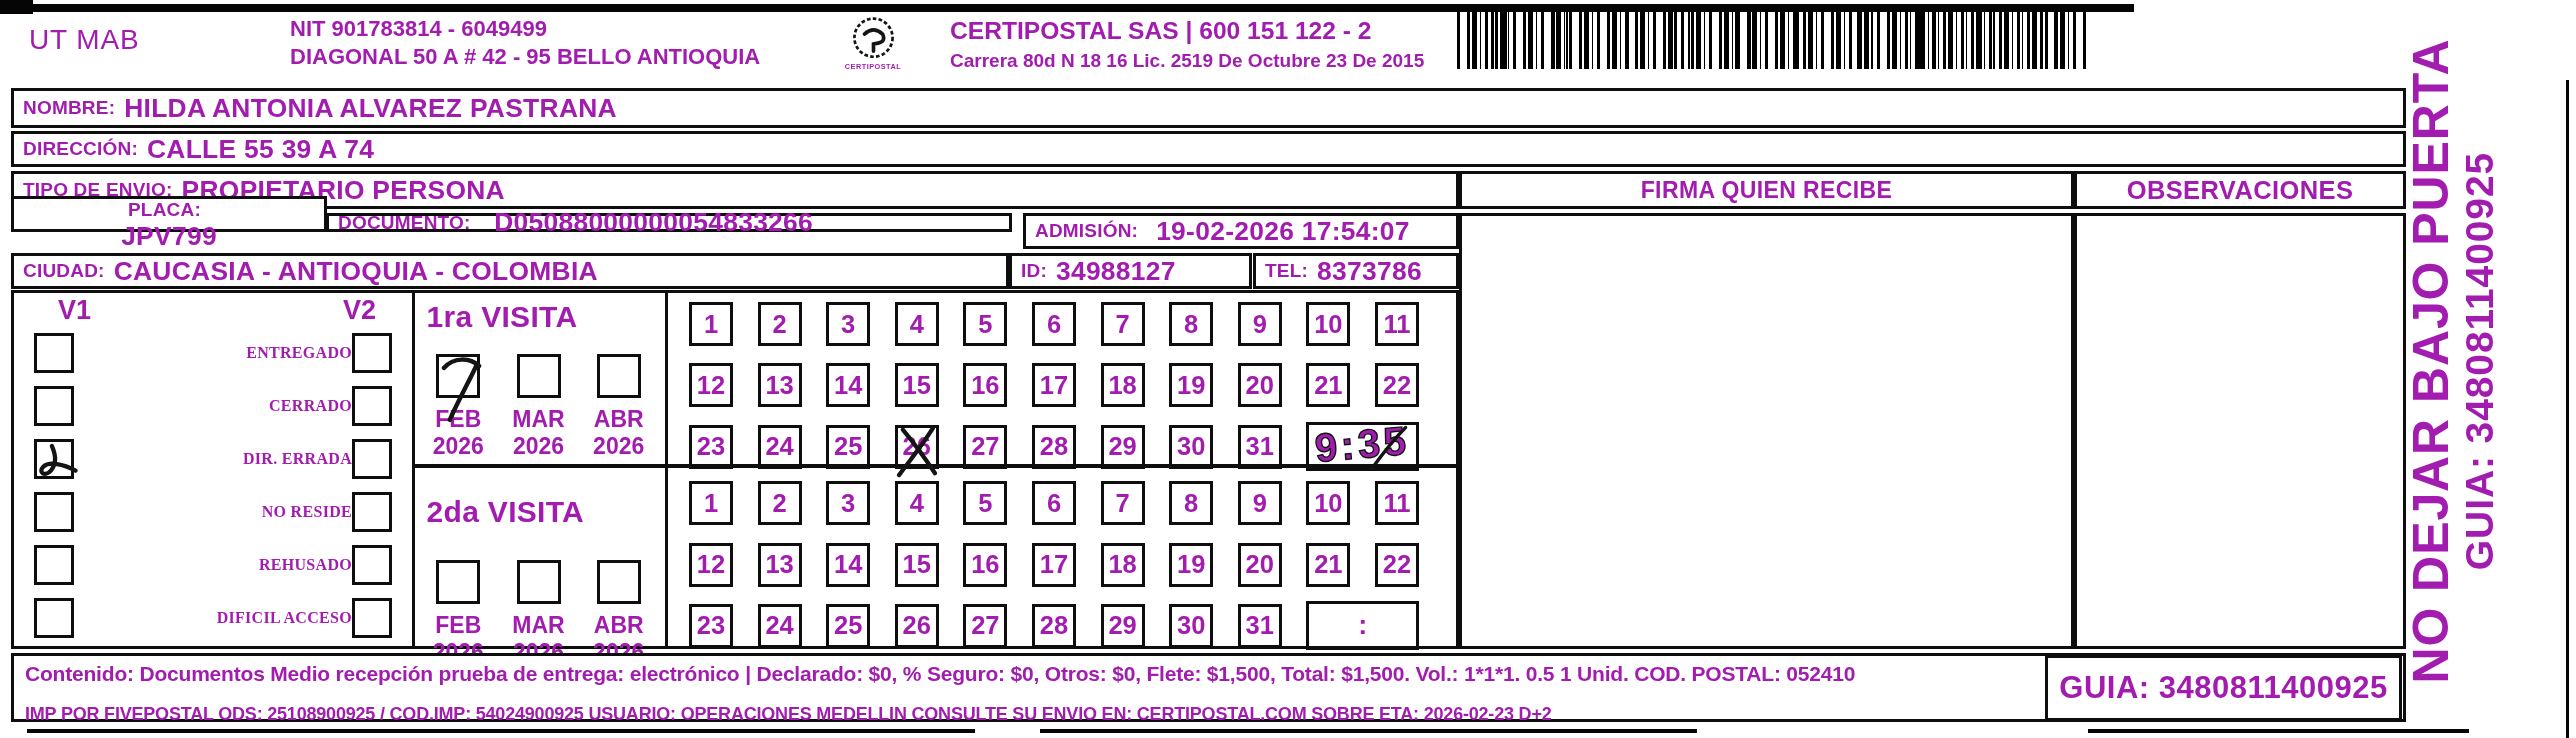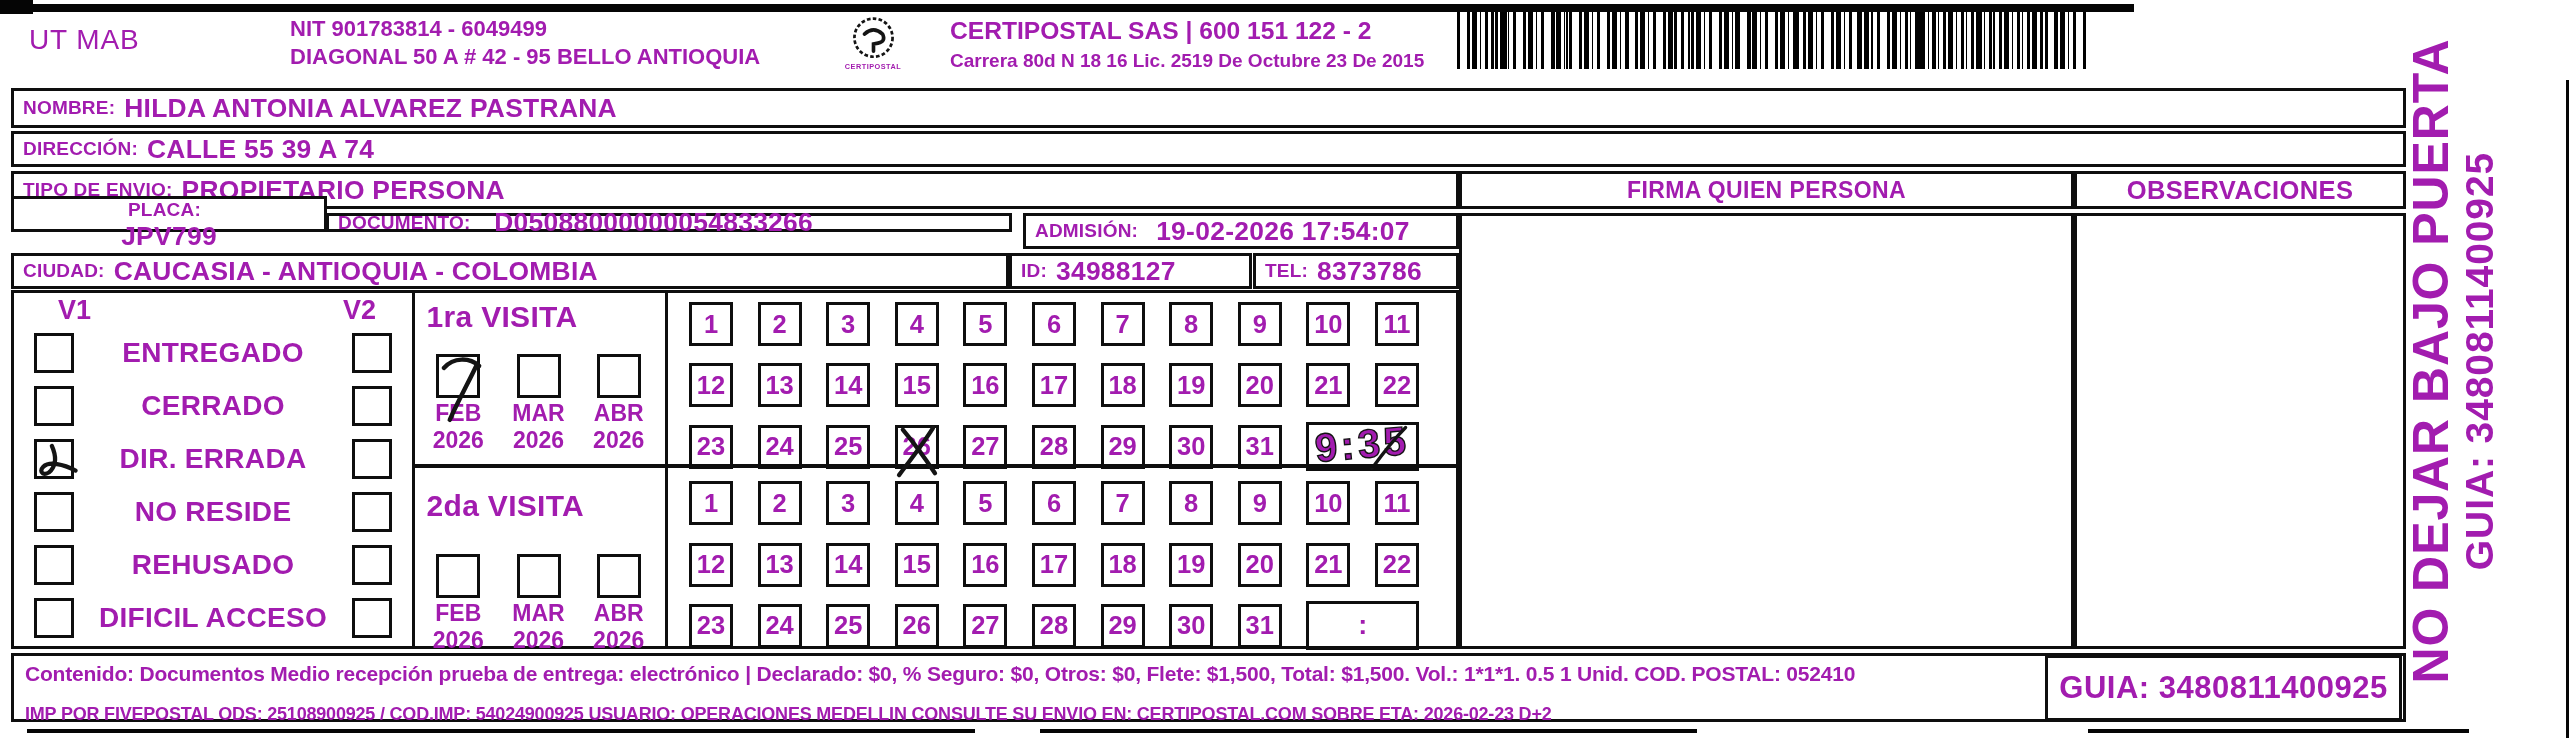--- a/index.html
+++ b/index.html
@@ -133,7 +133,7 @@
     <span class="val">PROPIETARIO PERSONA</span>
   </div>
   <div class="box" id="hdr-firma">
-    <span>FIRMA QUIEN PERSONA</span>
+    <span>FIRMA QUIEN RECIBE</span>
   </div>
   <div class="box" id="hdr-obs">
     <span>OBSERVACIONES</span>

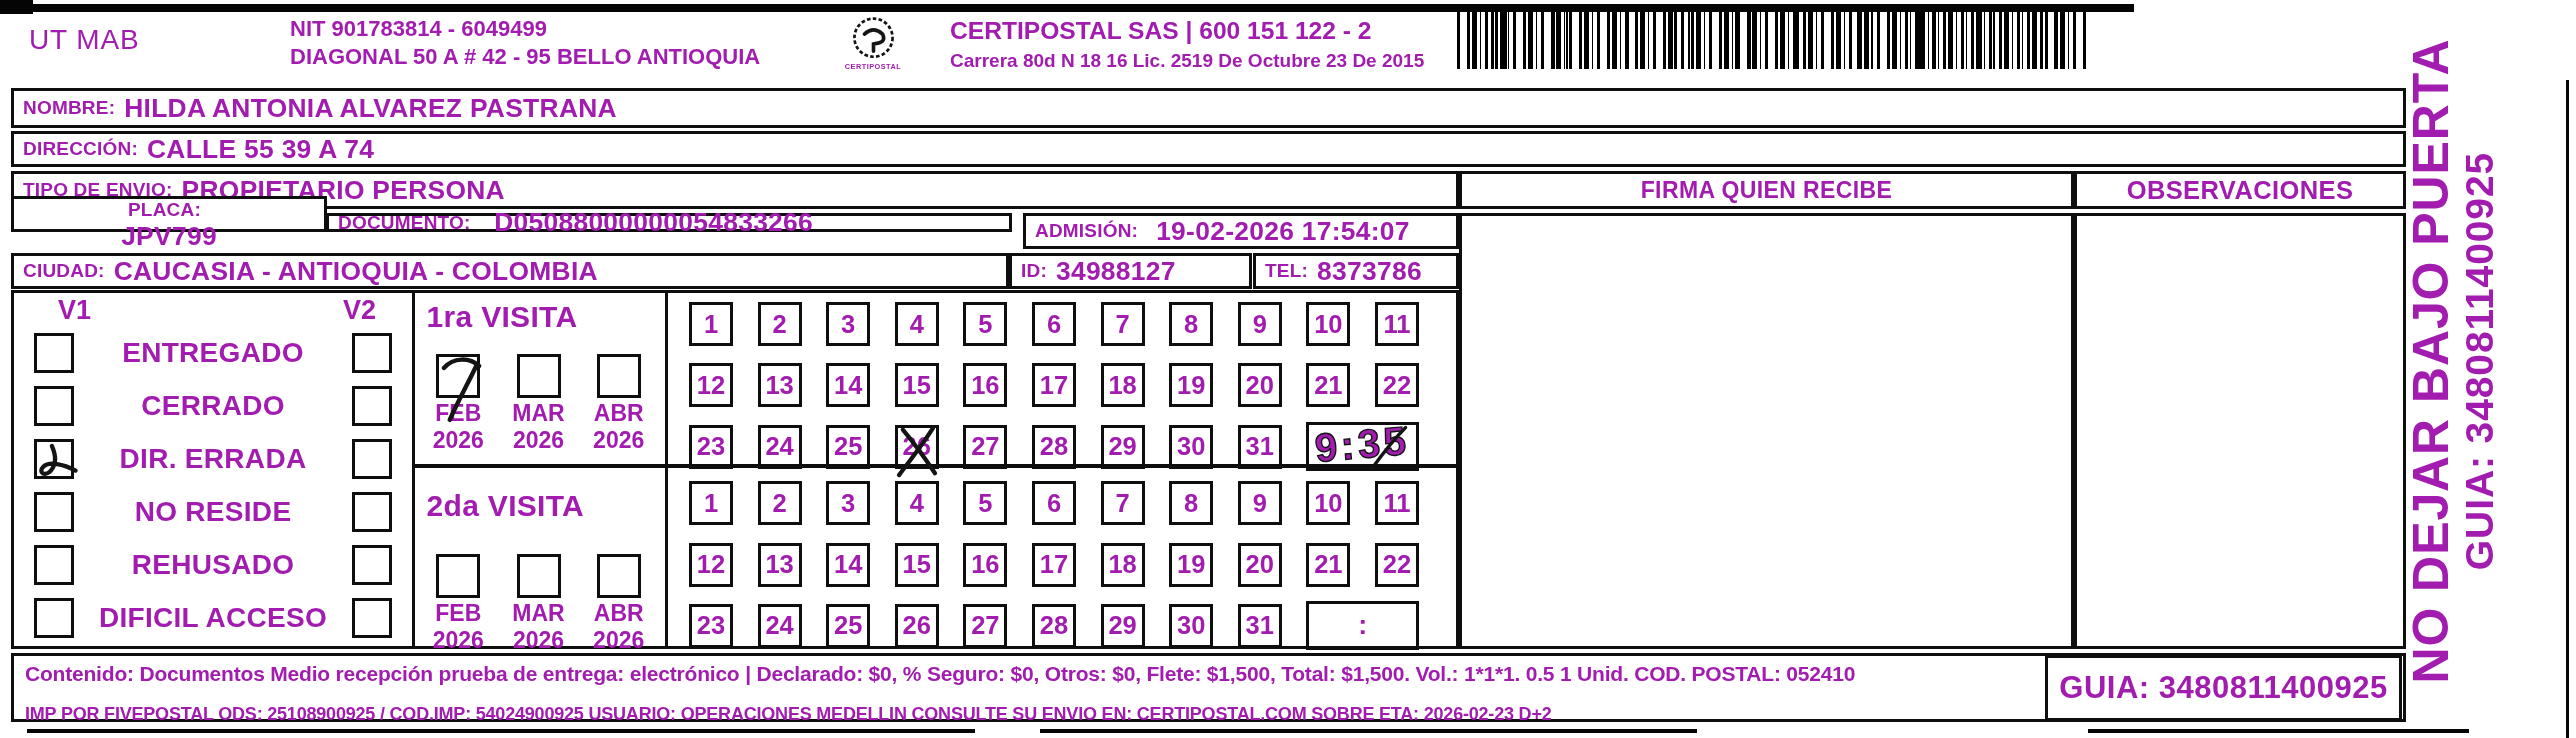--- a/index.html
+++ b/index.html
@@ -52,7 +52,7 @@
   .srow{display:flex;align-items:center;height:53px;padding:0 20px;}
   .cb{position:relative;width:40px;height:40px;border:3.6px solid #0e0e0e;box-sizing:border-box;
       background:#fff;flex:0 0 auto;display:inline-block;}
-  .slabel{flex:1;text-align:center;font-size:28px;font-weight:700;letter-spacing:0.3px;}
+  .slabel{flex:1;text-align:right;font-size:16px;font-weight:700;letter-spacing:0.3px;font-family:Liberation Serif, serif;}
   .scribble{position:absolute;left:-3.6px;top:1.8px;width:51px;height:38px;overflow:visible;}
   .scribble path,.febmark path,.xmark path,.hwslash path{fill:none;stroke:#141414;stroke-width:4.5;stroke-linecap:round;}
   

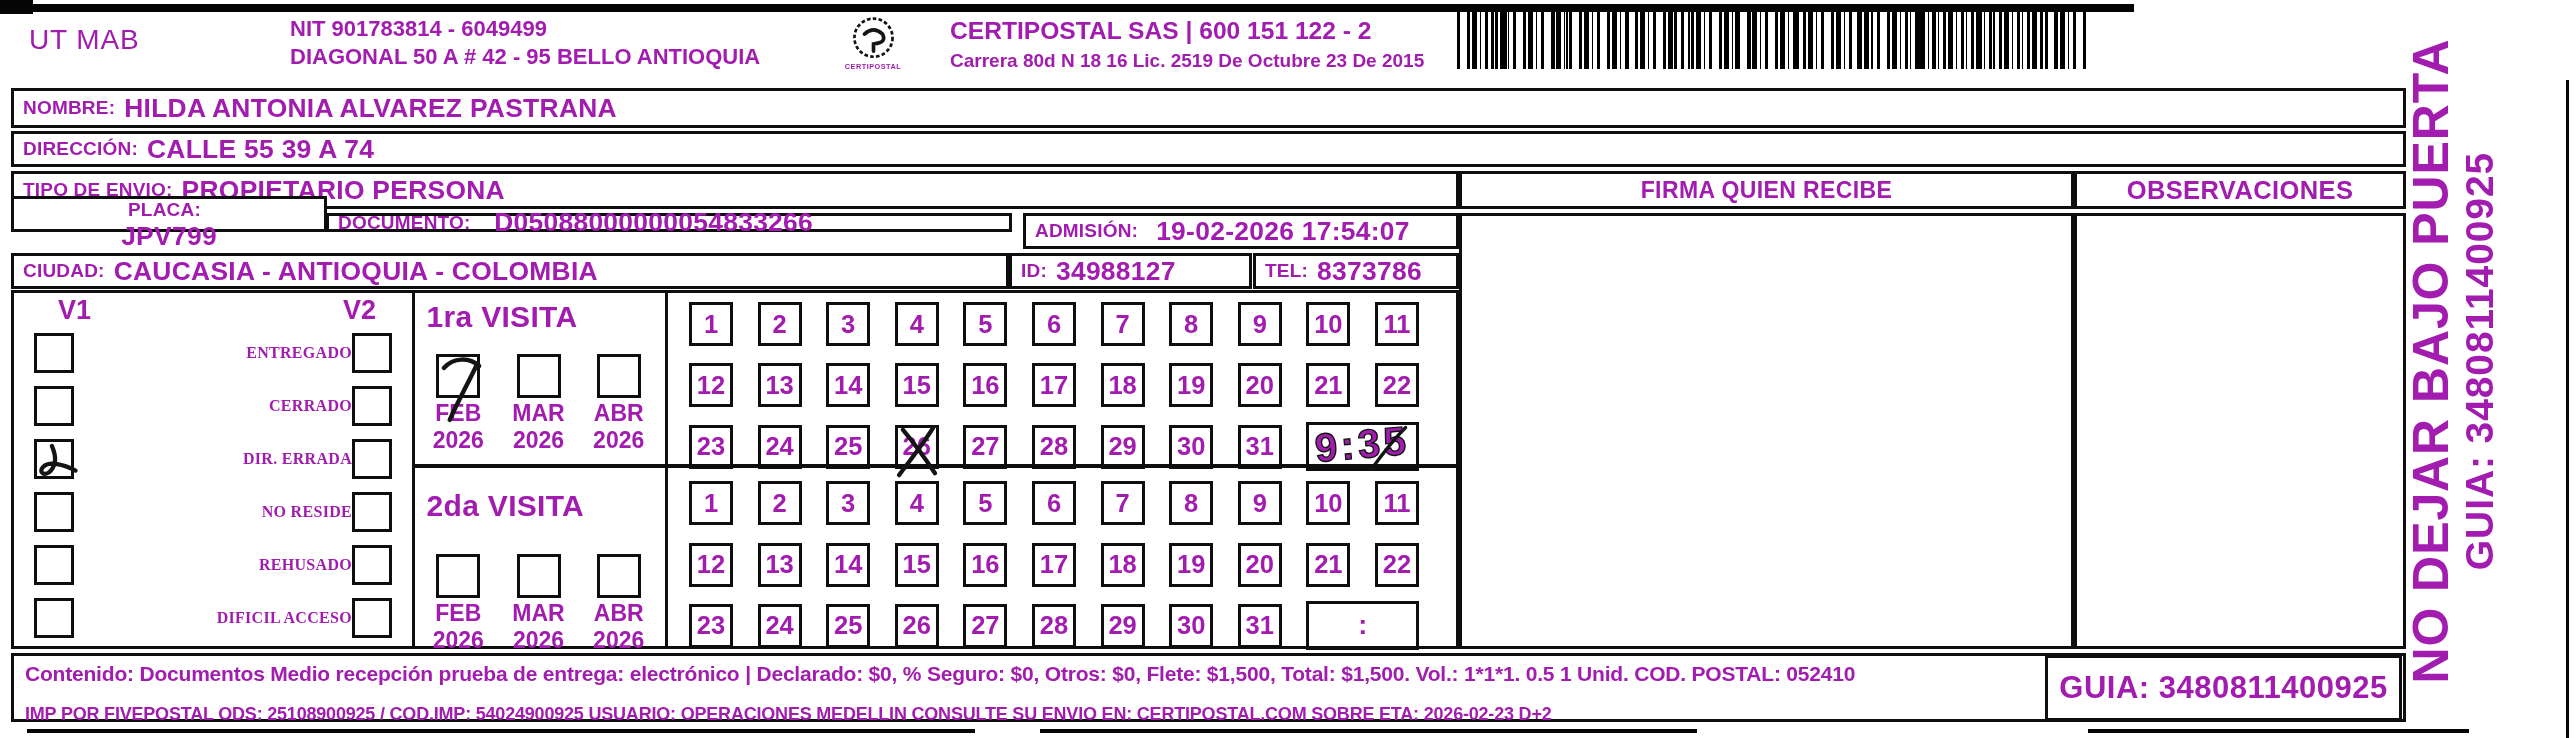--- a/index.html
+++ b/index.html
@@ -61,7 +61,7 @@
   #visit2-block .mrow{margin-top:31px;}
   .mitem{display:flex;flex-direction:column;align-items:center;width:67px;}
   .mcb{width:44px;height:44px;}
-  .mlabel{font-size:23px;font-weight:700;margin-top:2px;}
+  .mlabel{font-size:23px;font-weight:700;margin-top:8px;}
   .myear{font-size:23px;font-weight:700;}
   .febmark{position:absolute;left:-2.7px;top:-5.5px;width:49px;height:73px;overflow:visible;z-index:3;}
   

